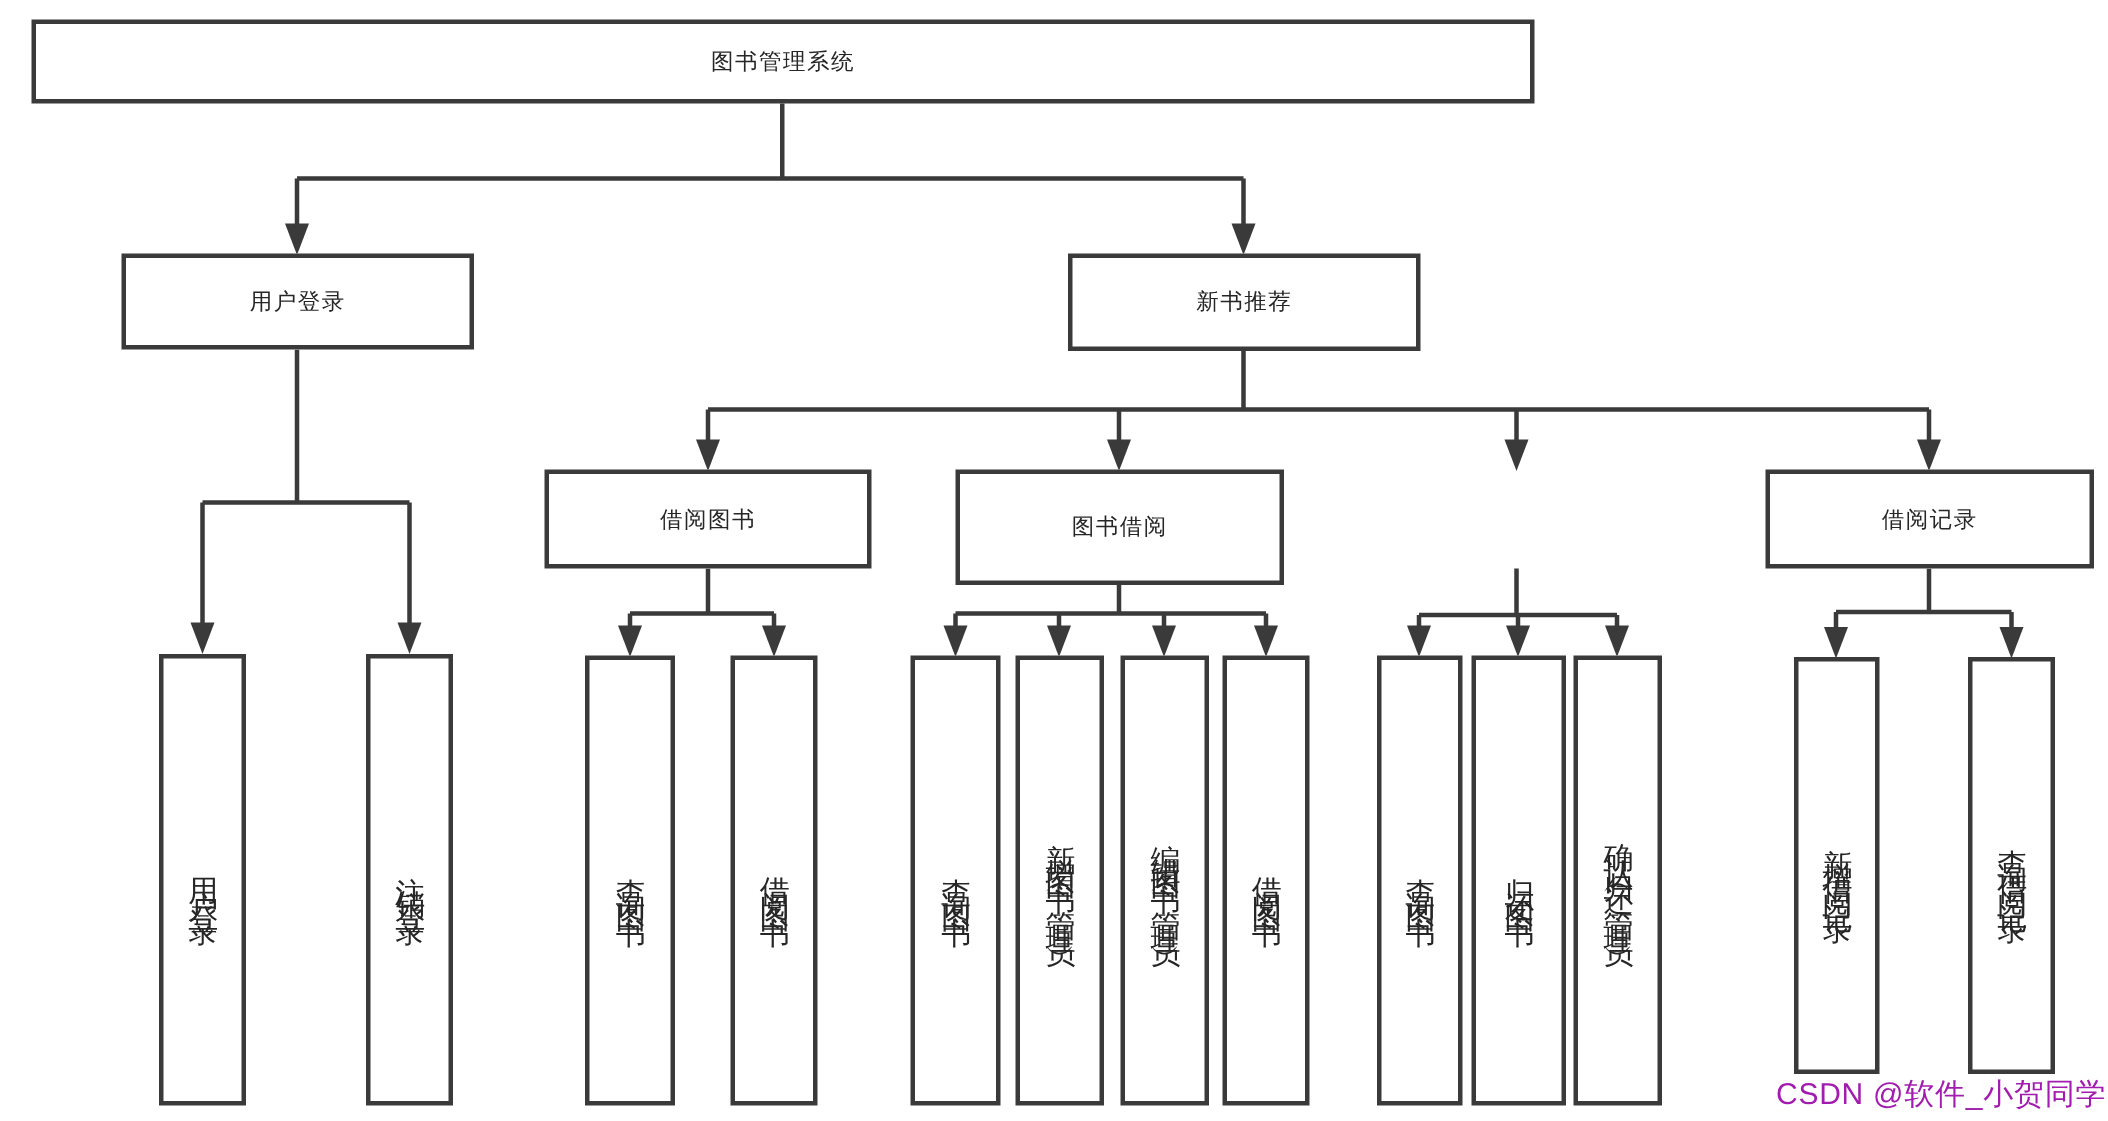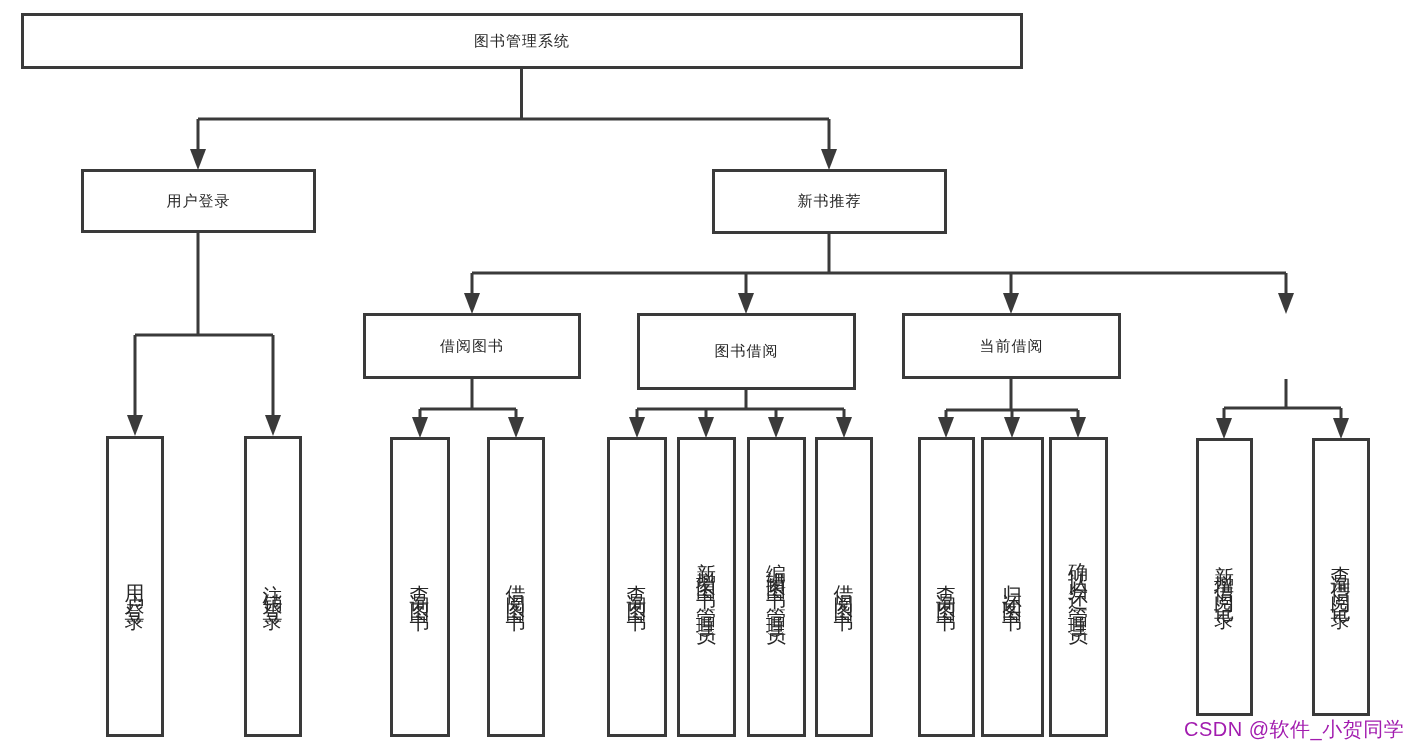--- a/index.html
+++ b/index.html
@@ -127,7 +127,6 @@
 
   <div class="node h" style="left:363px; top:313px; width:218px; height:66px">借阅图书</div>
   <div class="node h" style="left:637px; top:313px; width:219px; height:77px">图书借阅</div>
-  <div class="node h" style="left:902px; top:313px; width:219px; height:66px">当前借阅</div>
 
   <div class="node v" style="left:106px; top:436px; width:58px; height:301px">用户登录</div>
   <div class="node v" style="left:244px; top:436px; width:58px; height:301px">注销登录</div>

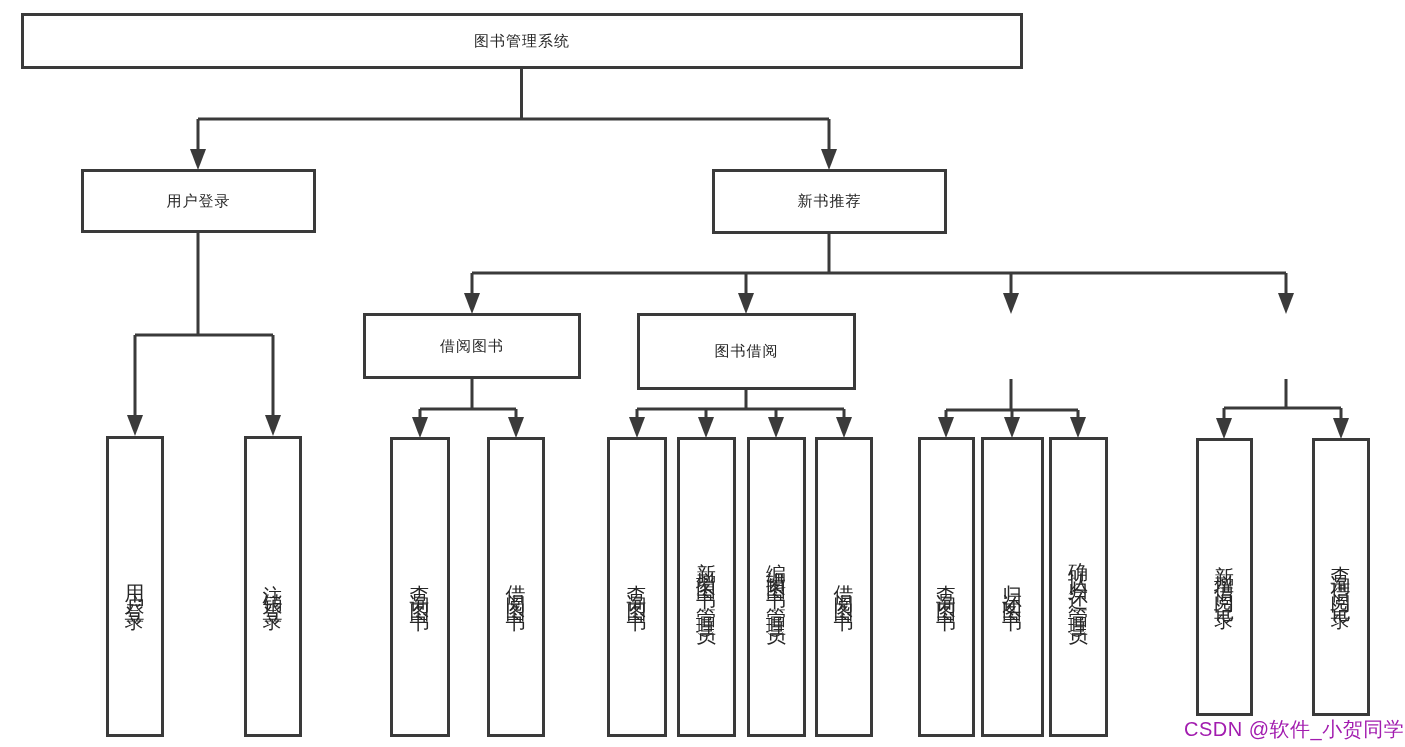--- a/index.html
+++ b/index.html
@@ -127,6 +127,7 @@
 
   <div class="node h" style="left:363px; top:313px; width:218px; height:66px">借阅图书</div>
   <div class="node h" style="left:637px; top:313px; width:219px; height:77px">图书借阅</div>
+  <div class="node h" style="left:1177px; top:313px; width:219px; height:66px">借阅记录</div>
 
   <div class="node v" style="left:106px; top:436px; width:58px; height:301px">用户登录</div>
   <div class="node v" style="left:244px; top:436px; width:58px; height:301px">注销登录</div>

